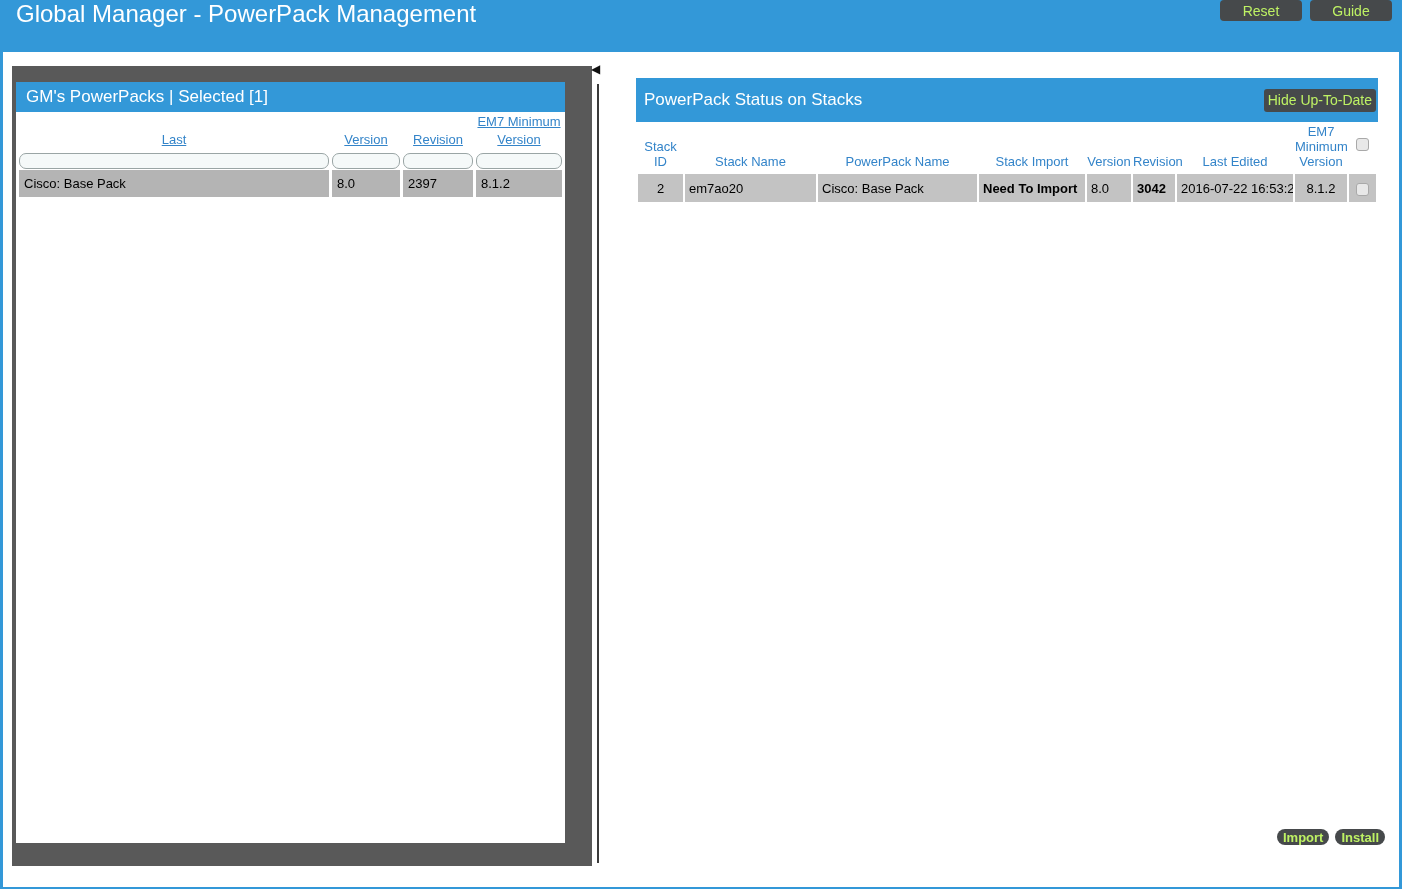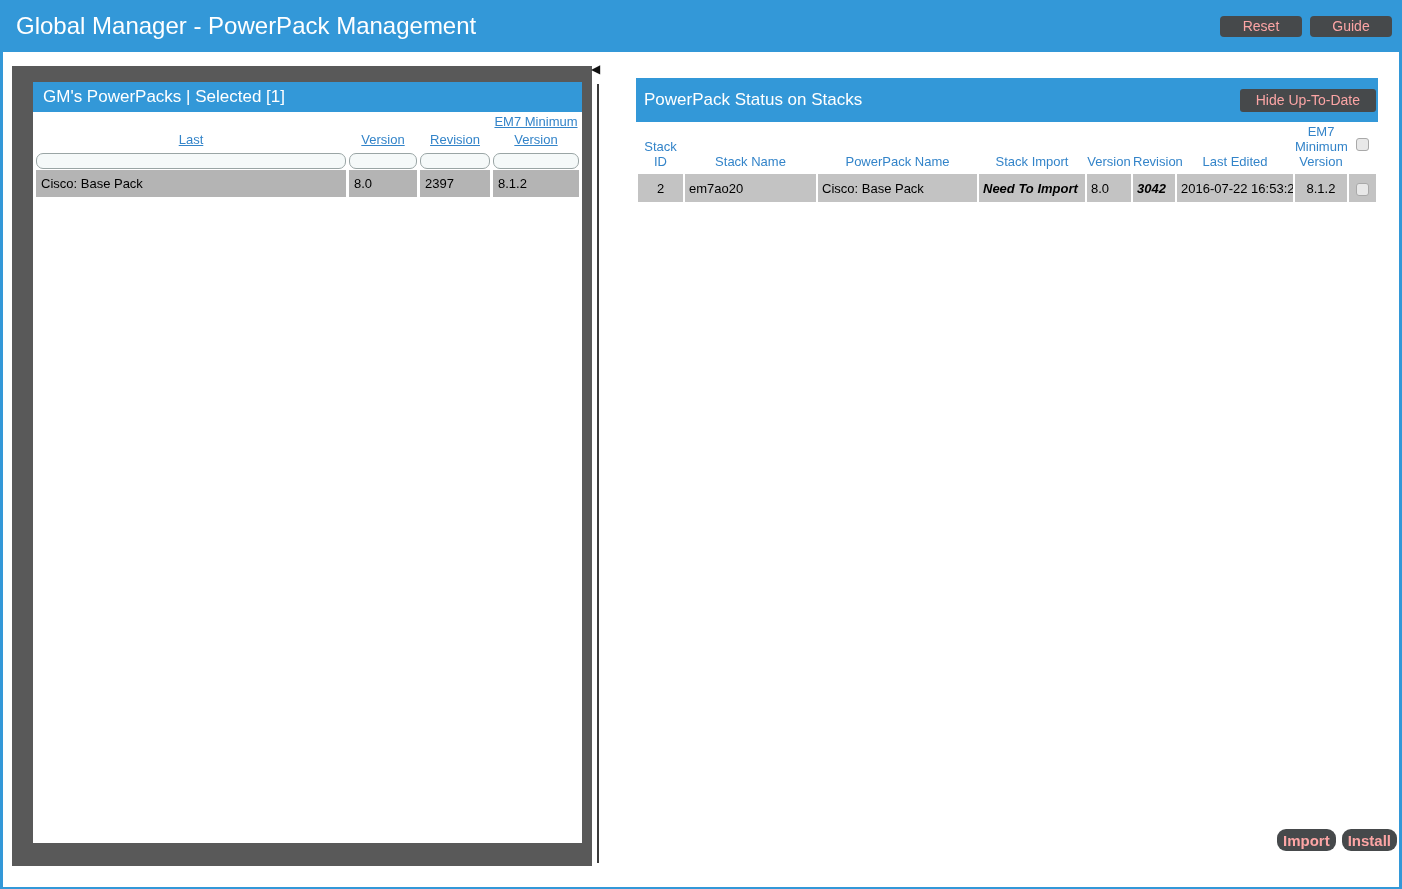--- a/index.html
+++ b/index.html
@@ -8,7 +8,7 @@
 
   
   .app-header { position:absolute; left:0; top:0; width:1402px; height:52px; background:#3398d8;
-                display:flex; align-items:center; padding:0 10px 0 16px; }
+                display:flex; padding:0 10px 0 16px; }
   .app-title { color:#ffffff; font-size:24px; font-weight:normal; }
   .header-buttons { margin-left:auto; display:flex; gap:8px; }
   .gray-btn { background:#46494b; color:#fca5a5; border:none; border-radius:4px;

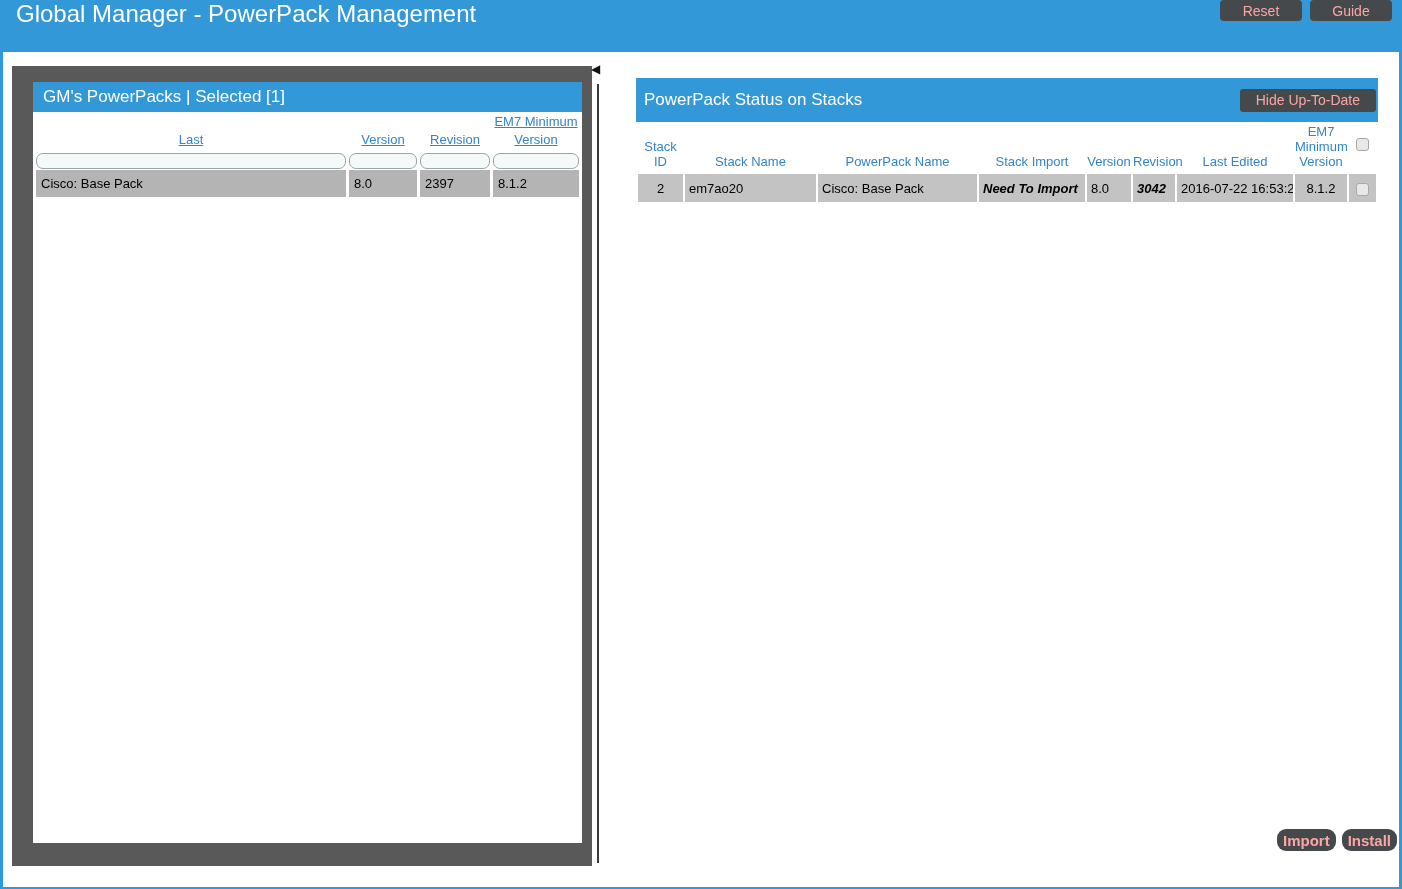--- a/index.html
+++ b/index.html
@@ -11,7 +11,7 @@
                 display:flex; padding:0 10px 0 16px; }
   .app-title { color:#ffffff; font-size:24px; font-weight:normal; }
   .header-buttons { margin-left:auto; display:flex; gap:8px; }
-  .gray-btn { background:#46494b; color:#fca5a5; border:none; border-radius:4px;
+  .gray-btn { background:#46494b; color:#bef264; border:none; border-radius:4px;
               font-family:"Liberation Sans", sans-serif; cursor:pointer; }
   .header-btn { width:82px; height:21px; font-size:14px; }
 

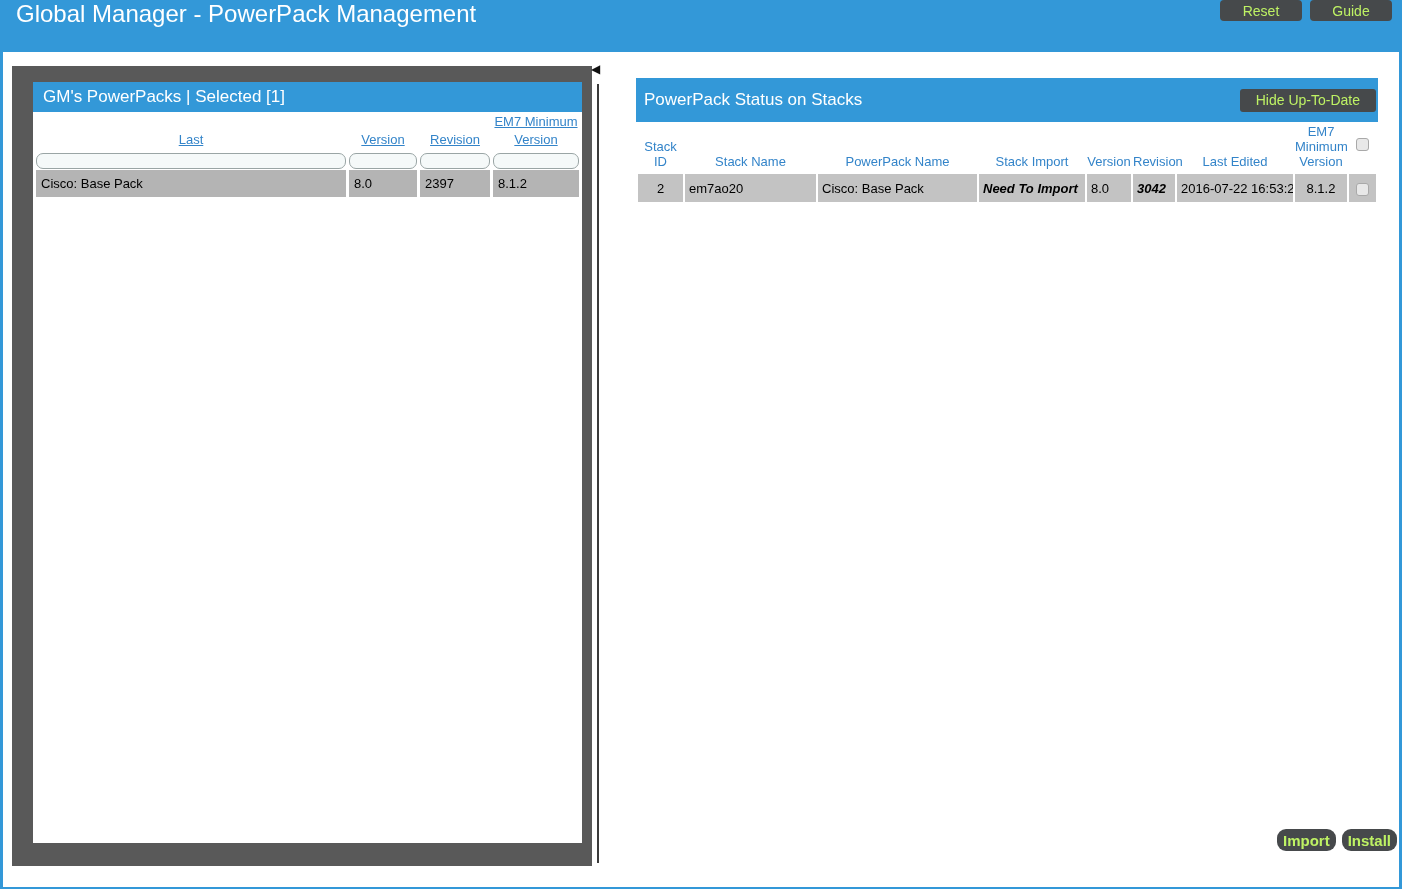--- a/index.html
+++ b/index.html
@@ -23,7 +23,7 @@
 
   
   .left-frame { position:absolute; left:12px; top:66px; width:580px; height:800px; background:#595959; }
-  .left-inner { position:absolute; left:21px; top:16px; width:549px; height:761px; background:#ffffff; }
+  .left-inner { position:absolute; left:4px; top:16px; width:549px; height:761px; background:#ffffff; }
   .panel-titlebar { height:30px; background:#3398d8; color:#ffffff; font-size:17px;
                     display:flex; align-items:center; padding:0 10px; }
 

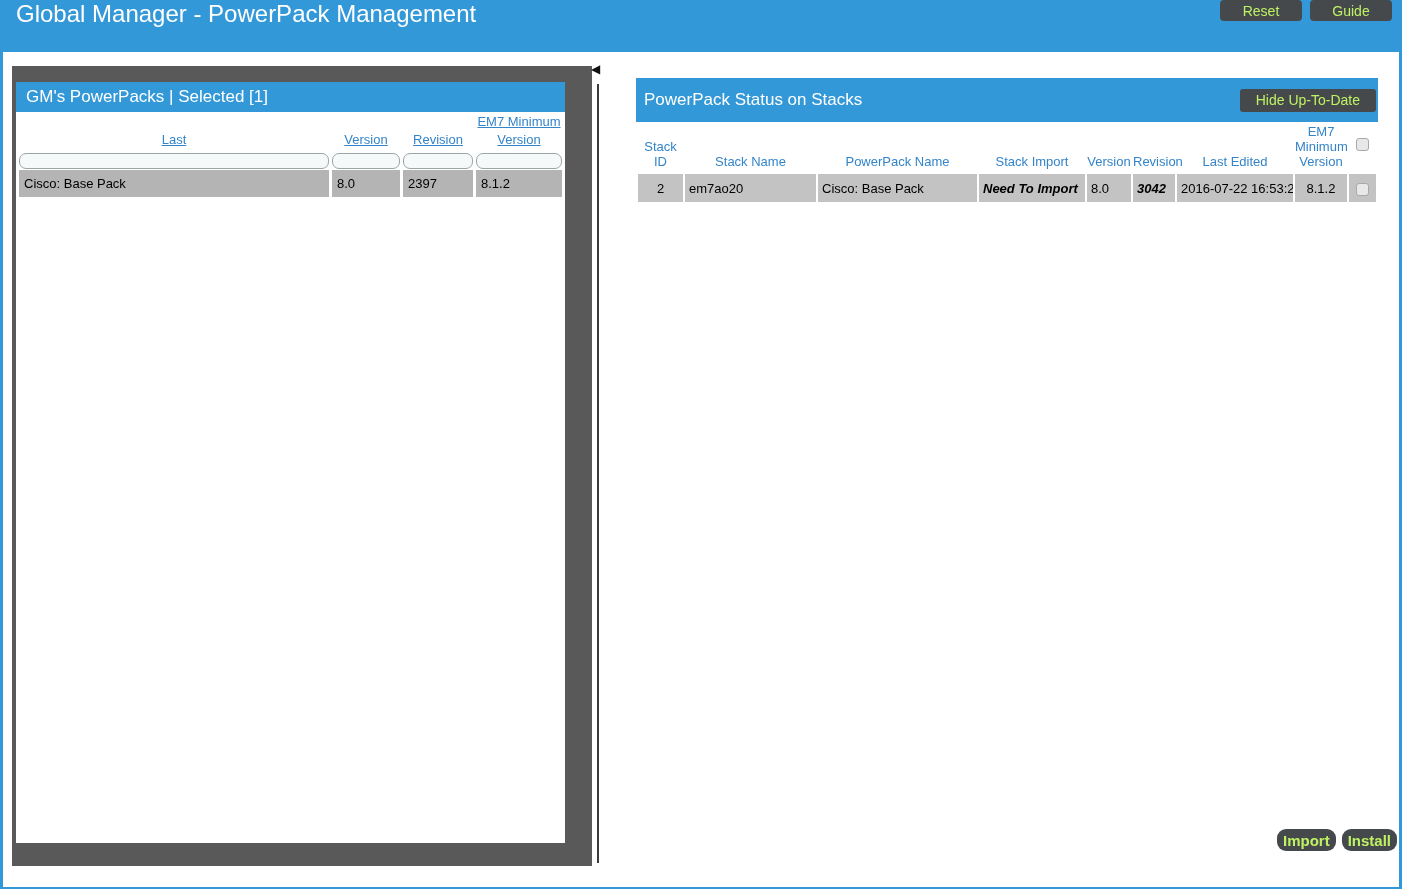--- a/index.html
+++ b/index.html
@@ -47,7 +47,7 @@
   
   .right-panel { position:absolute; left:636px; top:78px; width:742px; }
   .right-titlebar { height:44px; padding:0 2px 0 8px; }
-  .hide-btn { margin-left:auto; height:23px; padding:0 16px; font-size:14px; border-radius:3px; }
+  .hide-btn { margin-left:auto; height:23px; padding:0 4px; font-size:14px; border-radius:3px; }
 
   .stack-table { width:742px; border-spacing:2px 0; margin-top:2px; }
   .stack-table th { vertical-align:bottom; padding-bottom:5px; text-align:center;

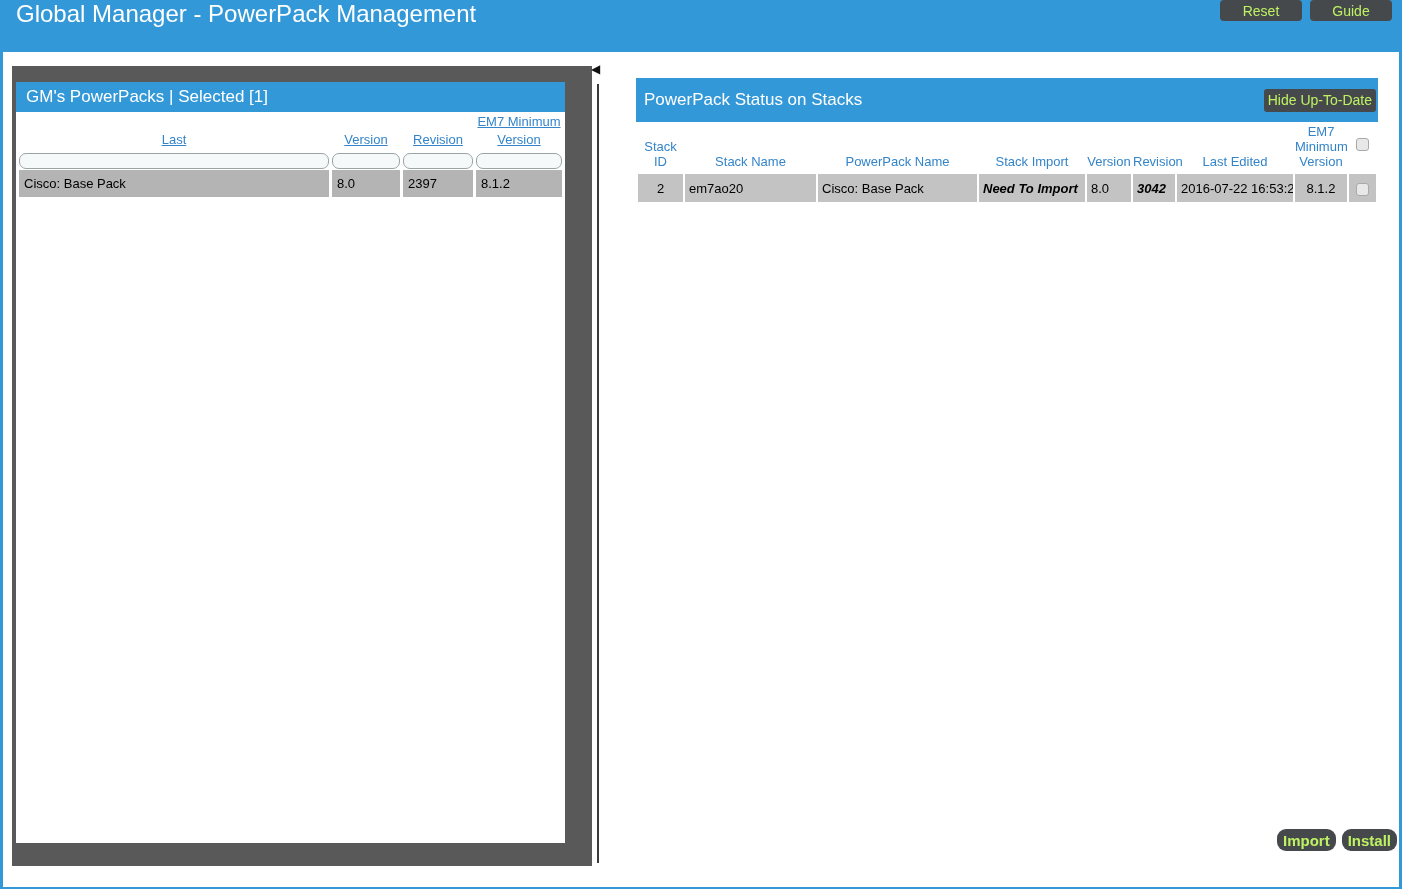--- a/index.html
+++ b/index.html
@@ -56,7 +56,7 @@
   .stack-table td { height:28px; background:#c3c3c3; color:#000000; font-size:13px;
                     padding:0 4px; vertical-align:middle; white-space:nowrap; overflow:hidden; cursor:pointer; }
   td.c, th.c { text-align:center; }
-  .status-green { color:#68c068; font-weight:bold;font-style:italic; }
+  .status-green { color:#68c068; font-weight:bold; }
 
   input[type="checkbox"] { -webkit-appearance:none; appearance:none; width:13px; height:13px;
                            background:#e8e8e8; border:1px solid #a9a9a9; border-radius:3px;

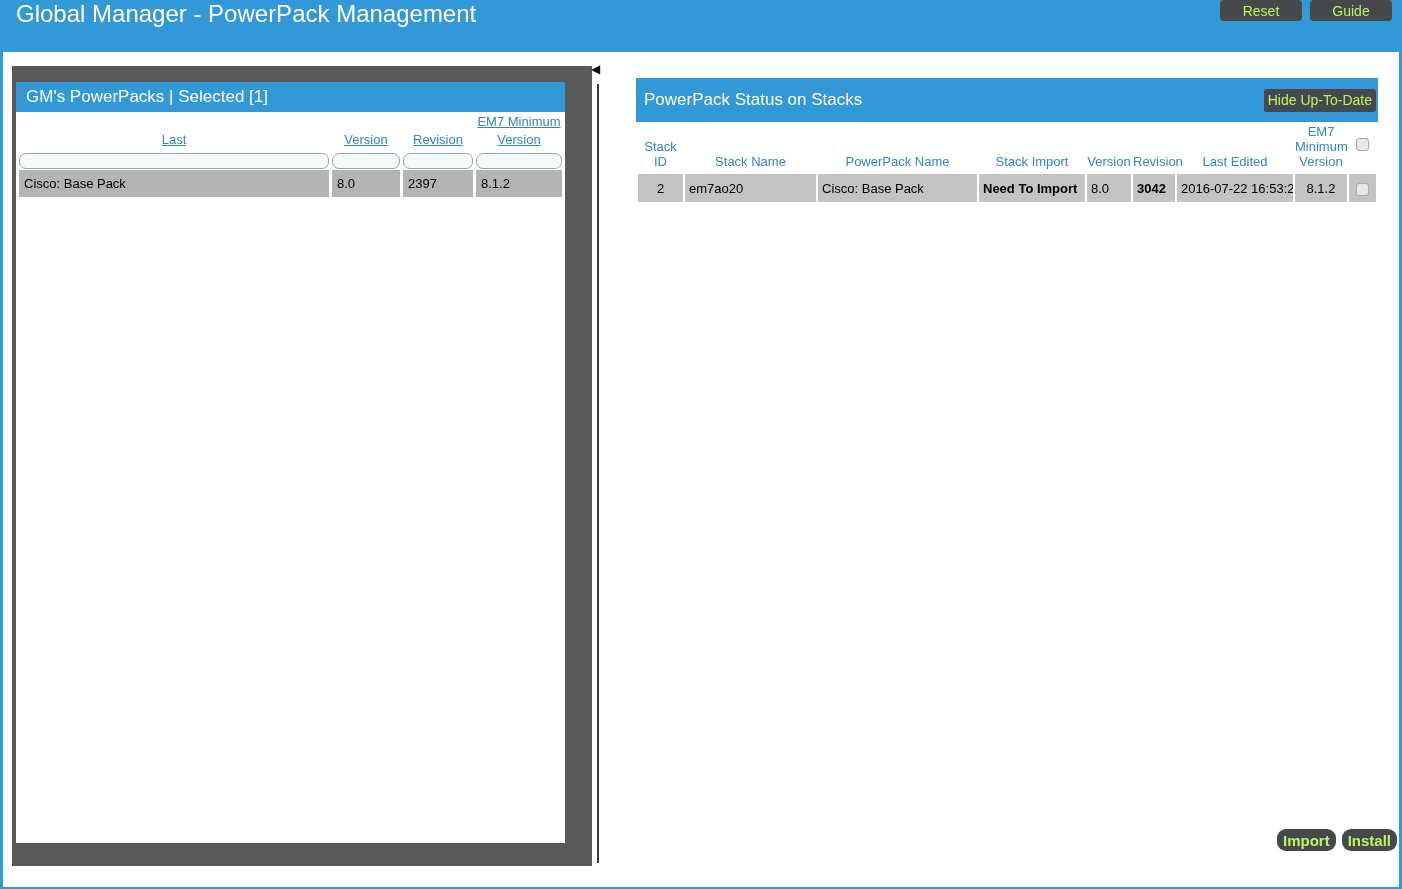--- a/index.html
+++ b/index.html
@@ -64,7 +64,7 @@
 
   
   .action-buttons { position:absolute; left:1277px; top:829px; display:flex; gap:6px; }
-  .action-btn { height:22px; padding:0 6px; font-size:15px; font-weight:bold; border-radius:9px; }
+  .action-btn { height:16px; padding:0 6px; font-size:13px; font-weight:bold; border-radius:9px; }
 </style>
 </head>
 <body>

